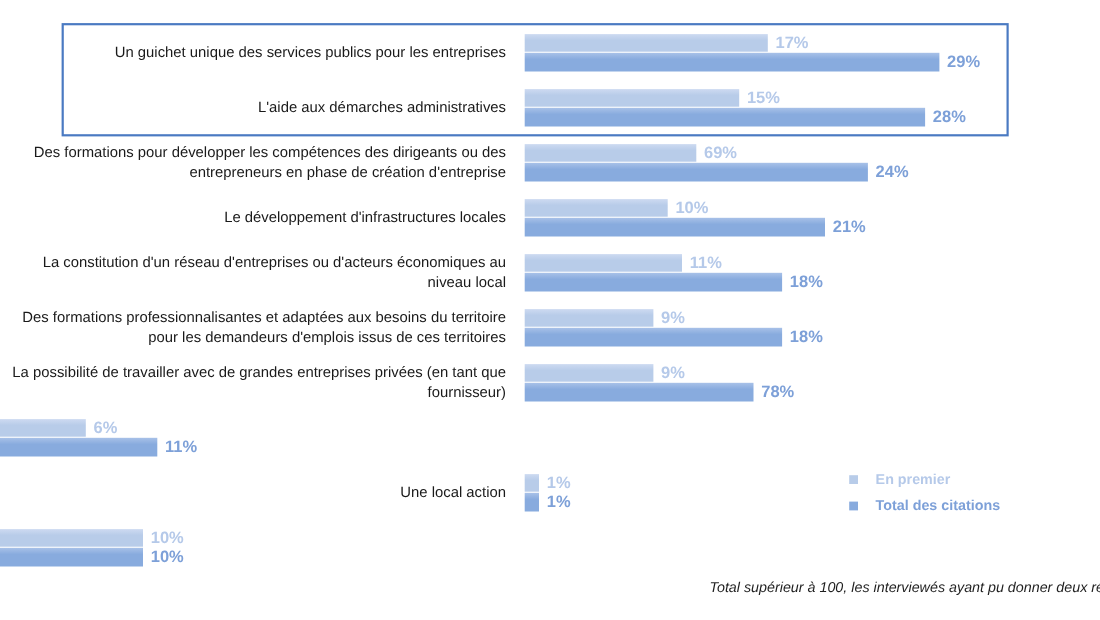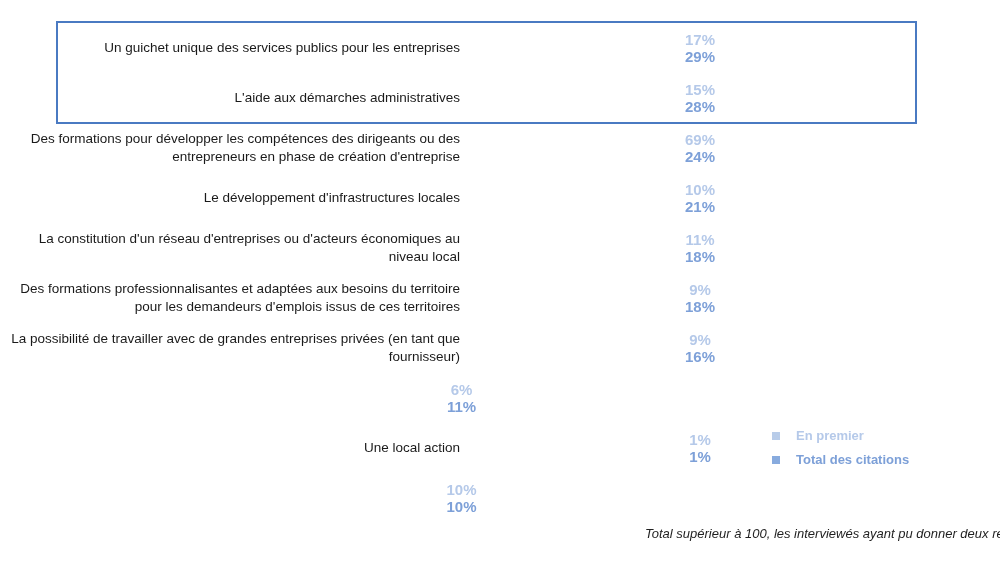--- a/index.html
+++ b/index.html
@@ -16,7 +16,7 @@
     text-align:right;font-size:13.5px;line-height:1.3;color:#1a1a1a;
   }
   .bars{flex:1;display:flex;flex-direction:column;justify-content:center;gap:1px;}
-  .bar-line{display:flex;align-items:center;flex-direction:column;}
+  .bar-line{display:flex;align-items:center;}
   .bar-line.first{height:16px;}
   .bar-line.second{height:17px;}
   .bar{height:100%;}

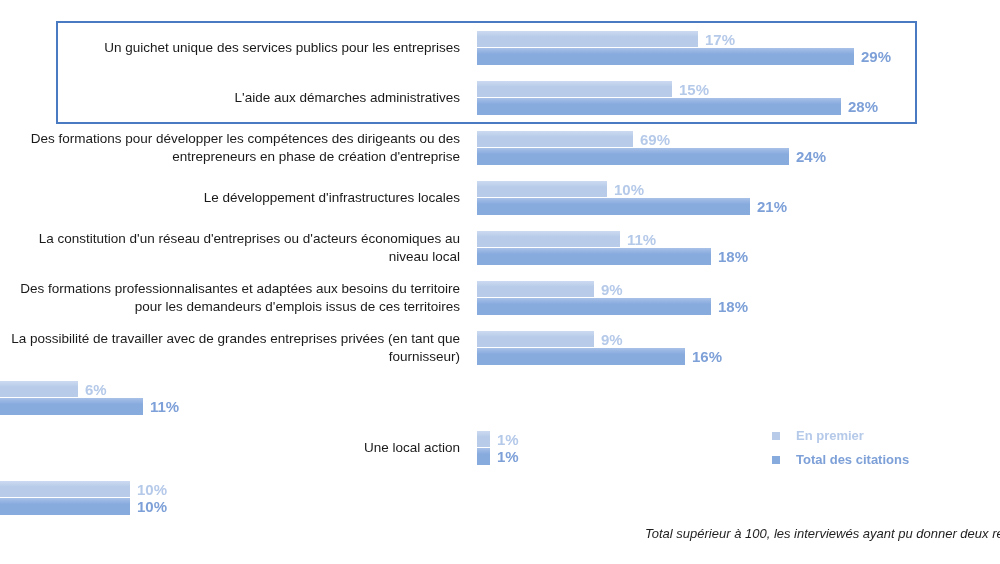--- a/index.html
+++ b/index.html
@@ -132,7 +132,7 @@
         </div>
         <div class="bar-line second">
           <div class="bar dark" style="width: 208px;"></div>
-          <span class="val dark-val">16%</span>
+          <span class="val dark-val">78%</span>
         </div>
       </div>
     </div>

